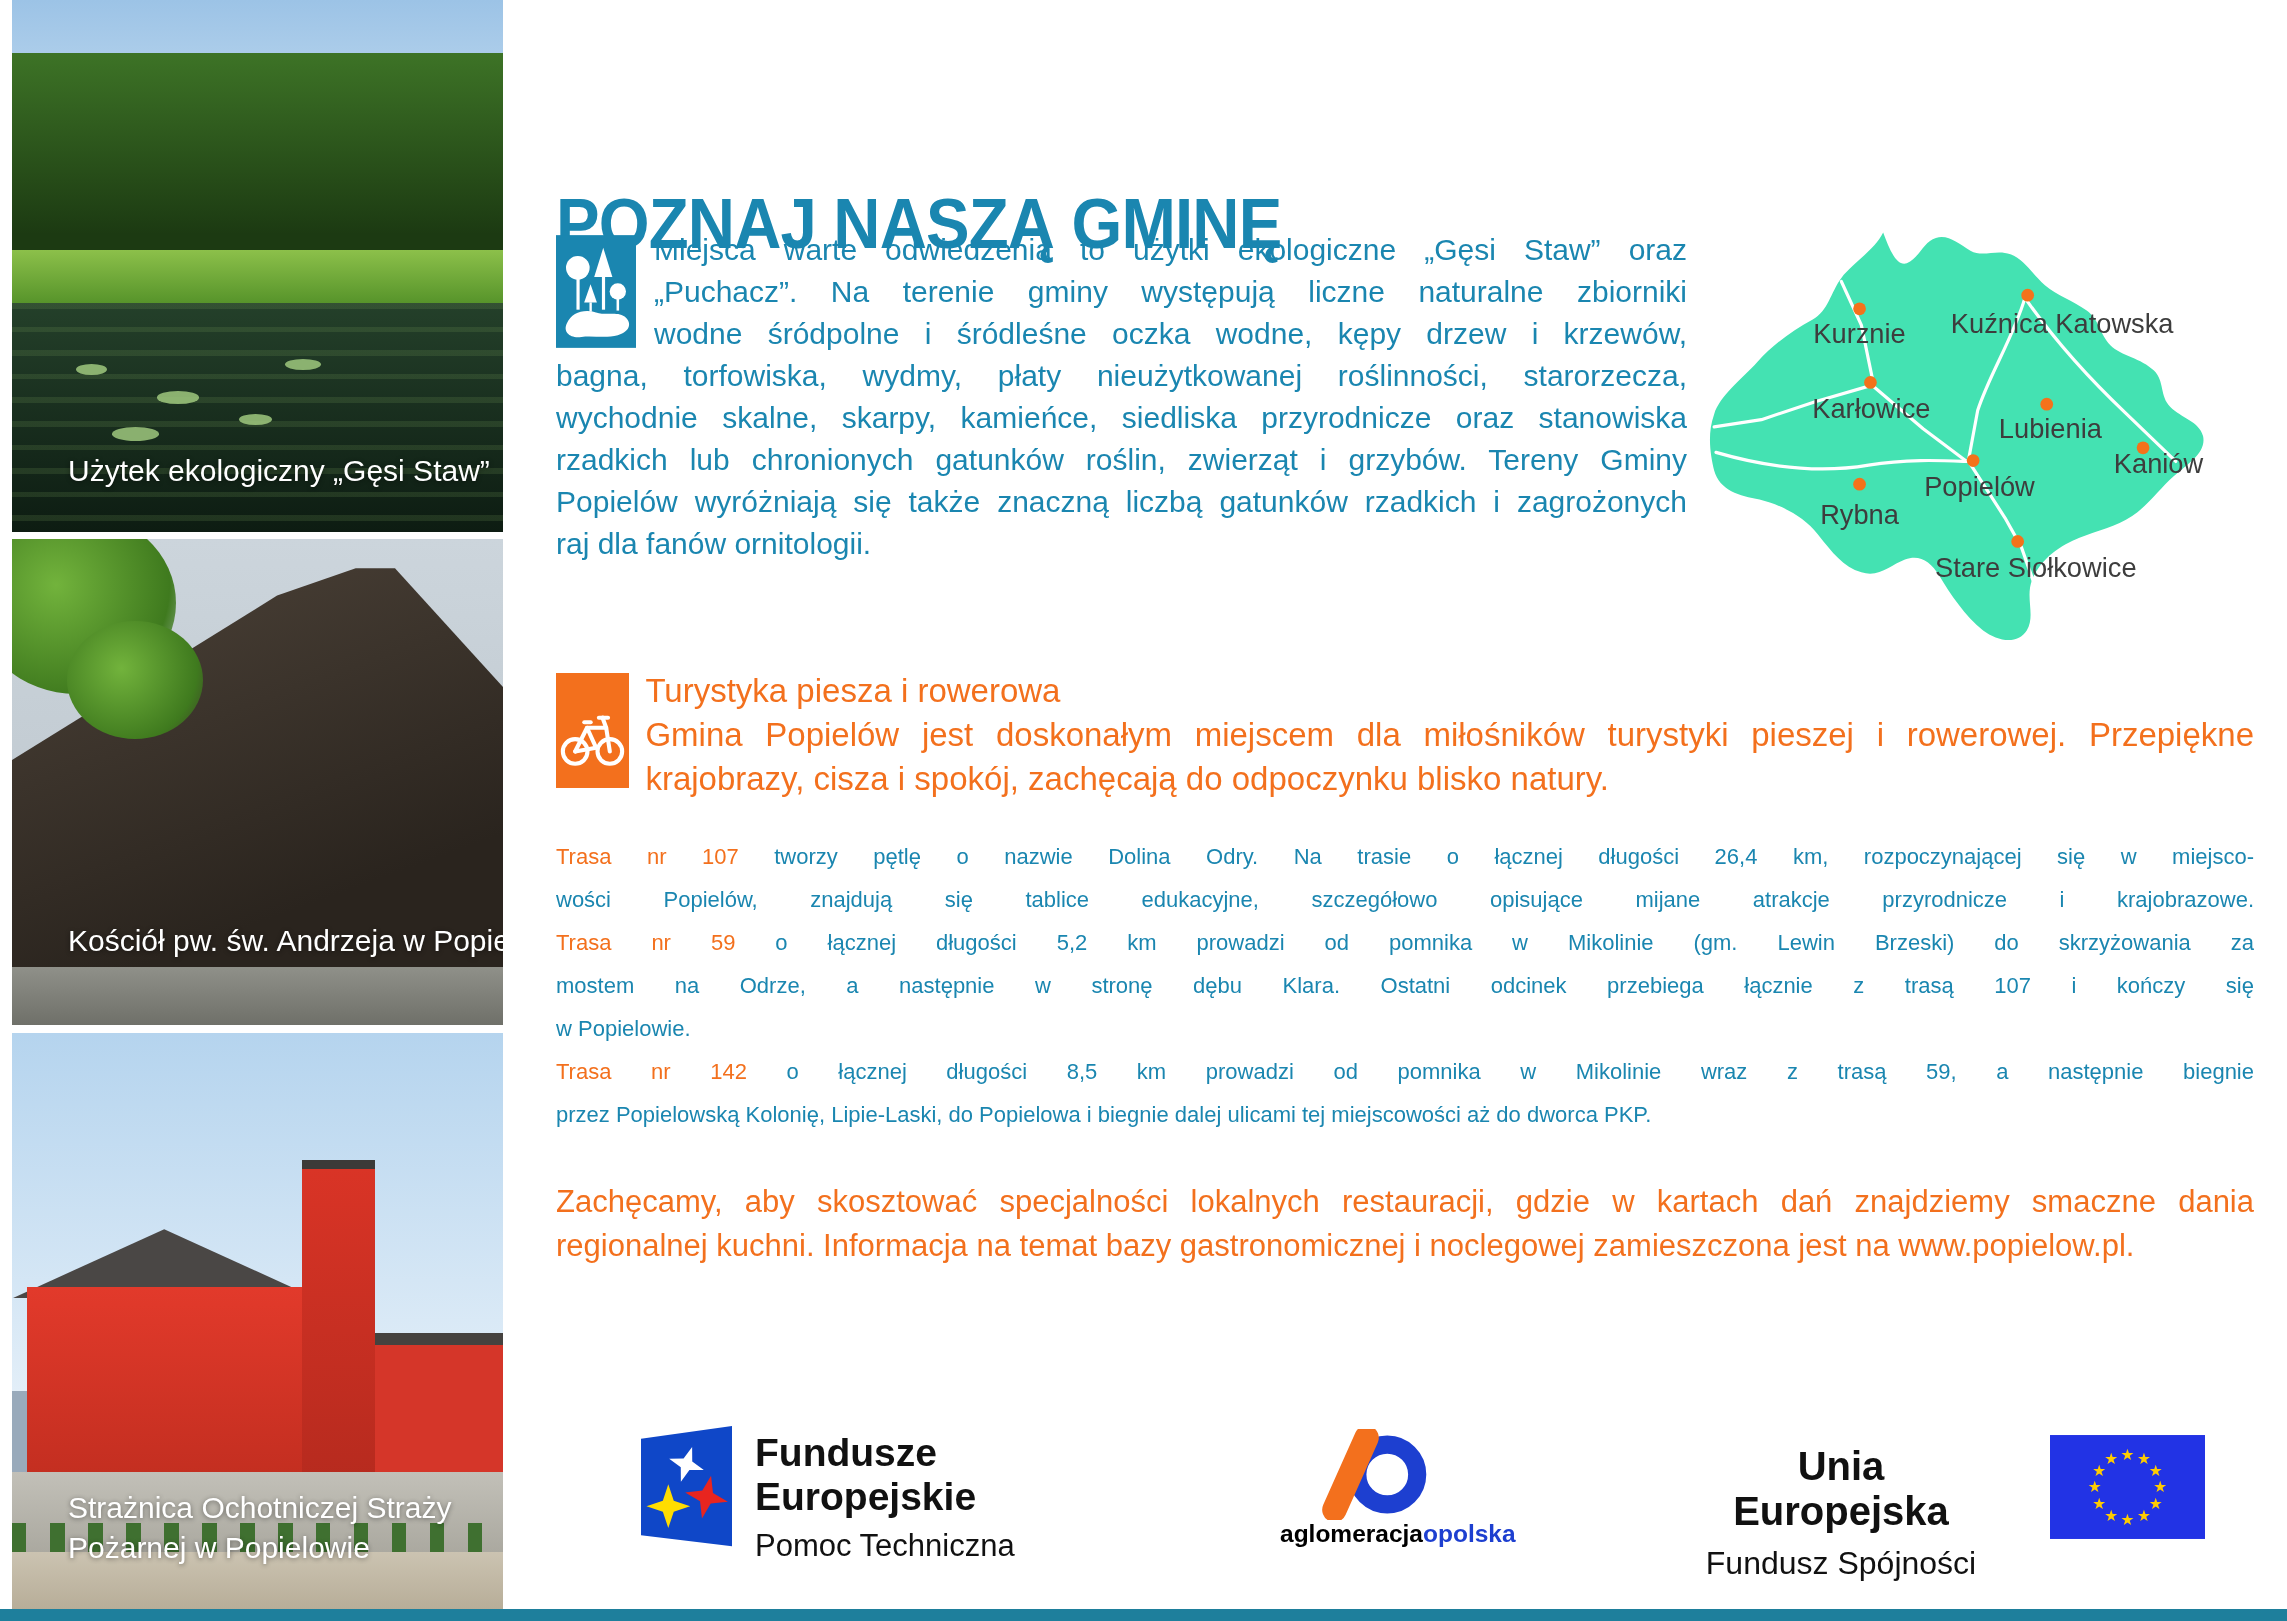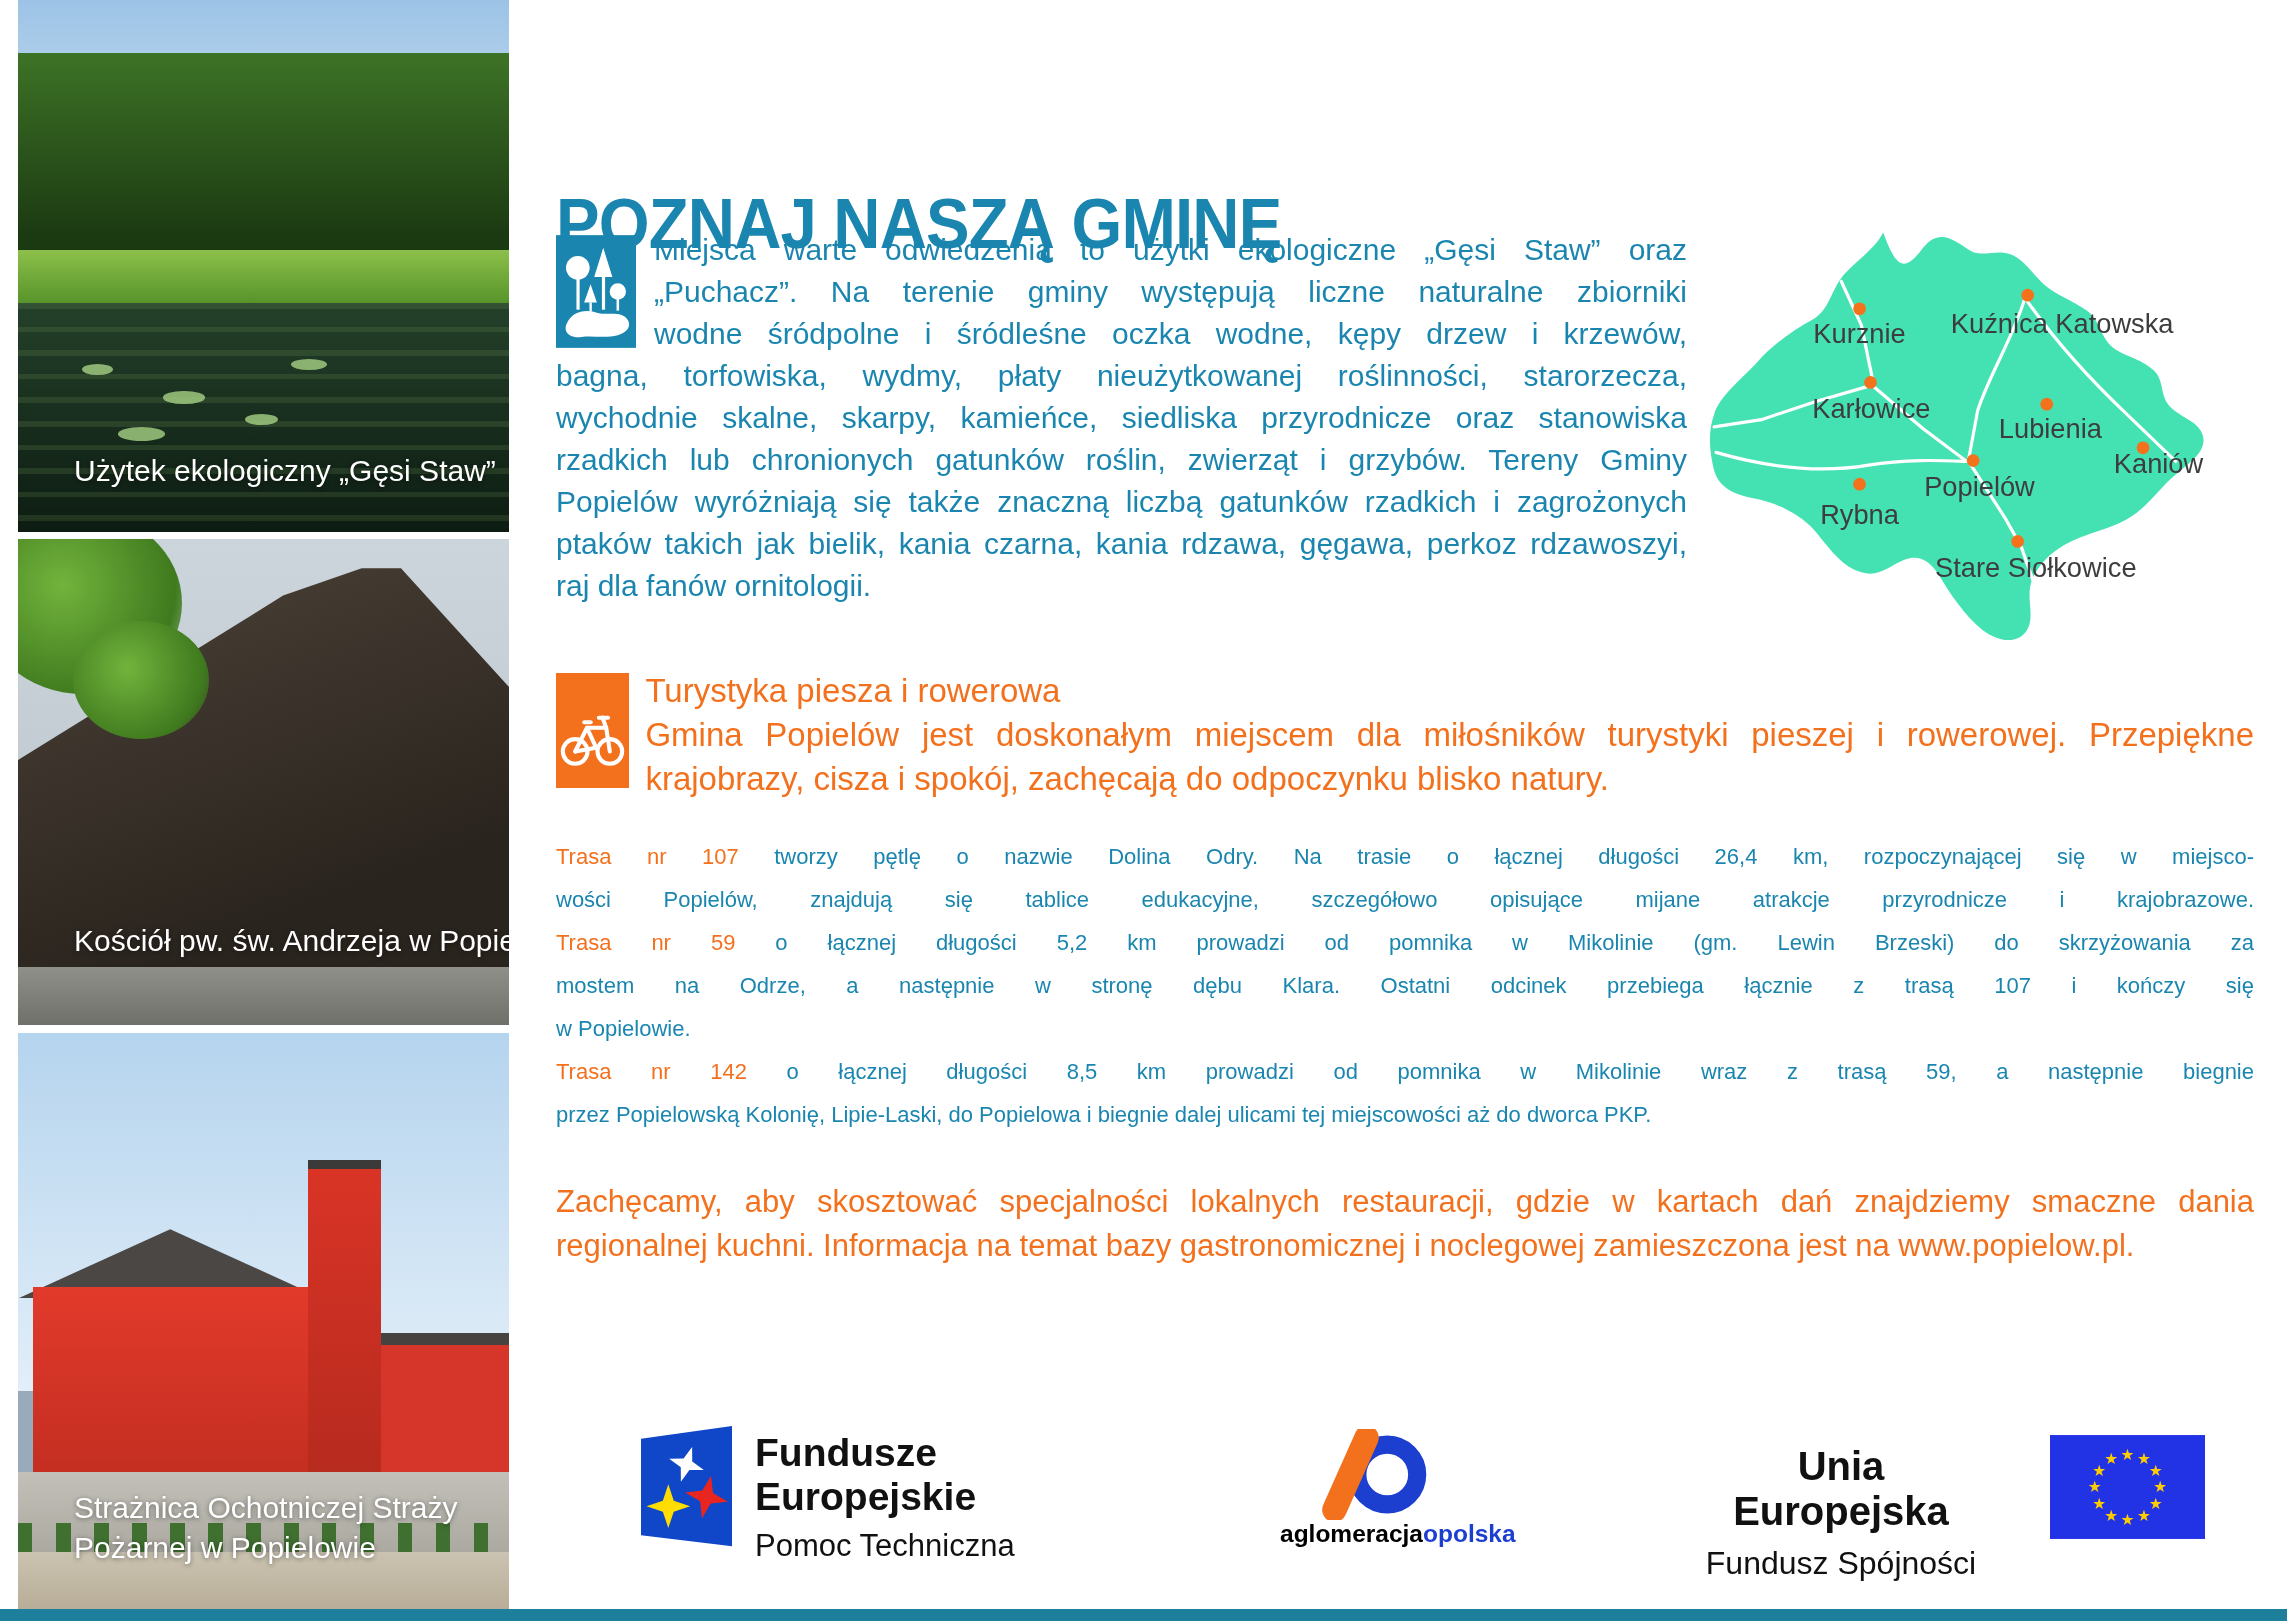--- a/index.html
+++ b/index.html
@@ -6,7 +6,7 @@
   .page{position:relative;width:2287px;height:1621px;background:#fff;overflow:hidden;
         font-family:"Liberation Sans",sans-serif;}
   
-  .photo{position:absolute;left:18px;width:491px;overflow:hidden;background:#9ab;}
+  .photo{position:absolute;left:12px;width:491px;overflow:hidden;background:#9ab;}
   .layer{position:absolute;left:0;width:100%;}
   .caption{position:absolute;left:56px;color:#fff;font-size:30px;line-height:40px;
            text-shadow:0 0.9px 5.5px rgba(0,0,0,.45);white-space:nowrap;}

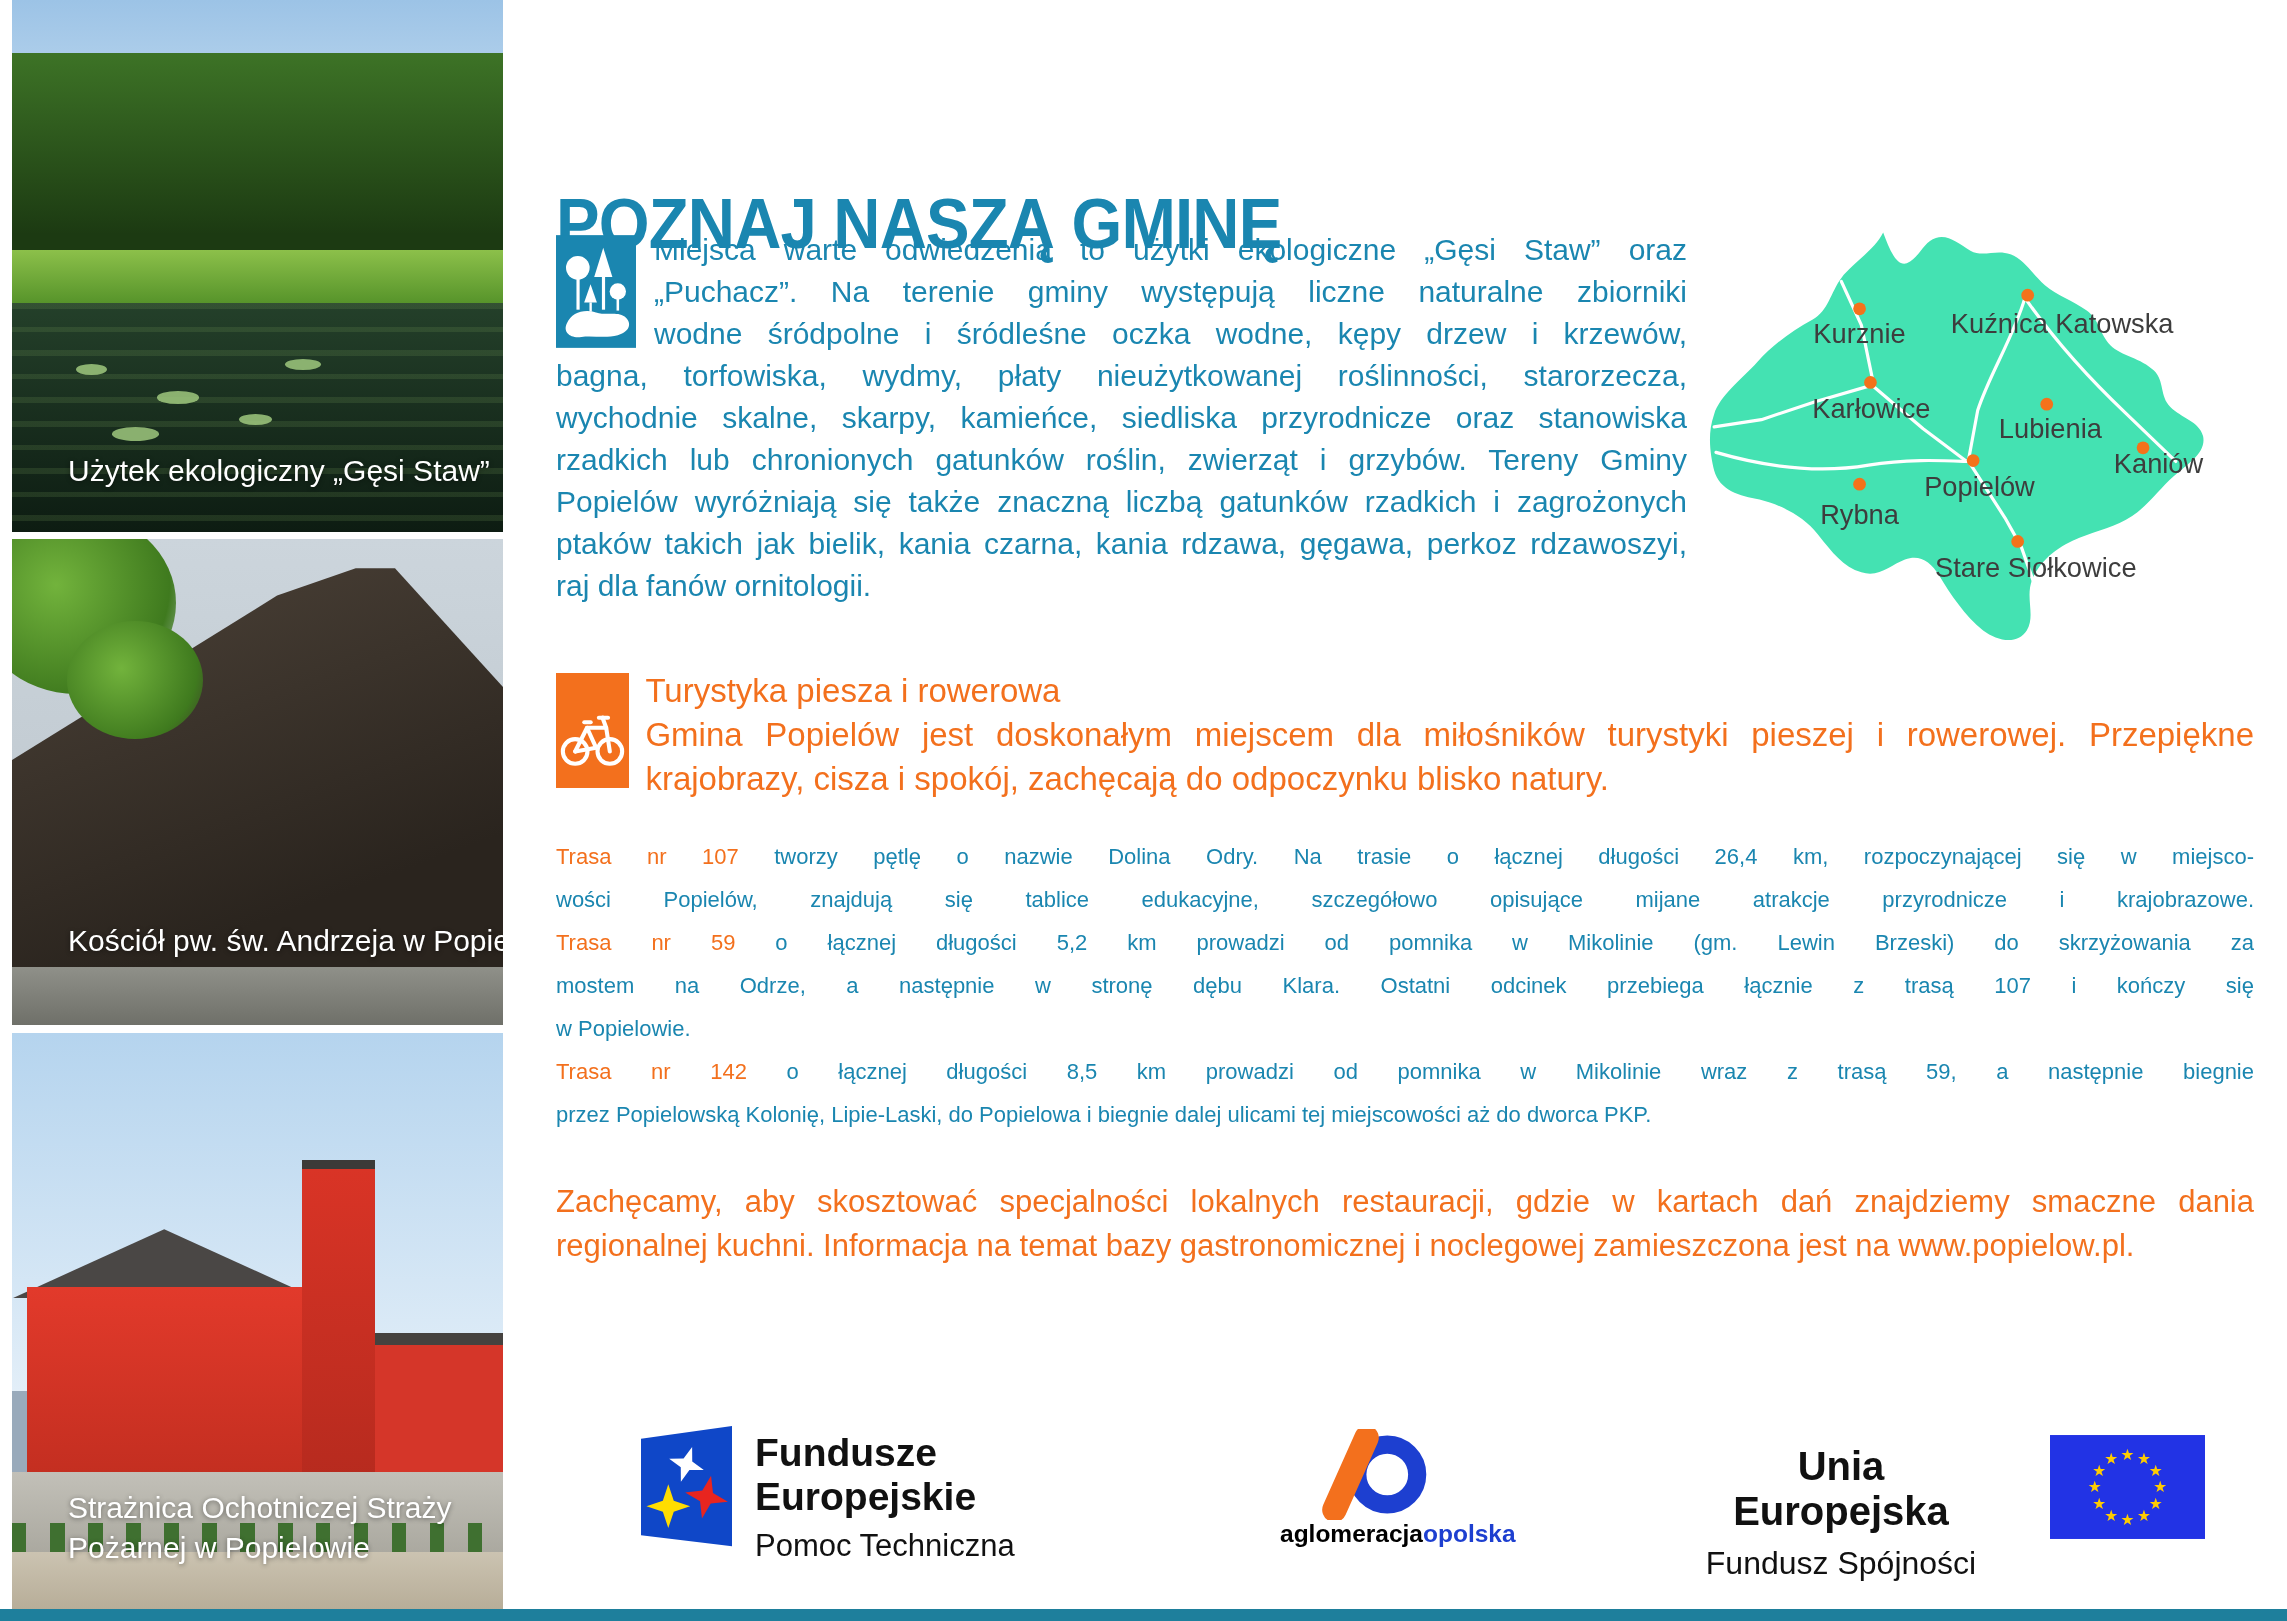--- a/index.html
+++ b/index.html
@@ -129,7 +129,6 @@
     <div class="jl">wychodnie skalne, skarpy, kamieńce, siedliska przyrodnicze oraz stanowiska</div>
     <div class="jl">rzadkich lub chronionych gatunków roślin, zwierząt i grzybów. Tereny Gminy</div>
     <div class="jl">Popielów wyróżniają się także znaczną liczbą gatunków rzadkich i zagrożonych</div>
-    <div class="jl">ptaków takich jak bielik, kania czarna, kania rdzawa, gęgawa, perkoz rdzawoszyi,</div>
     <div class="jl last">raj dla fanów ornitologii.</div>
   </section>
 

